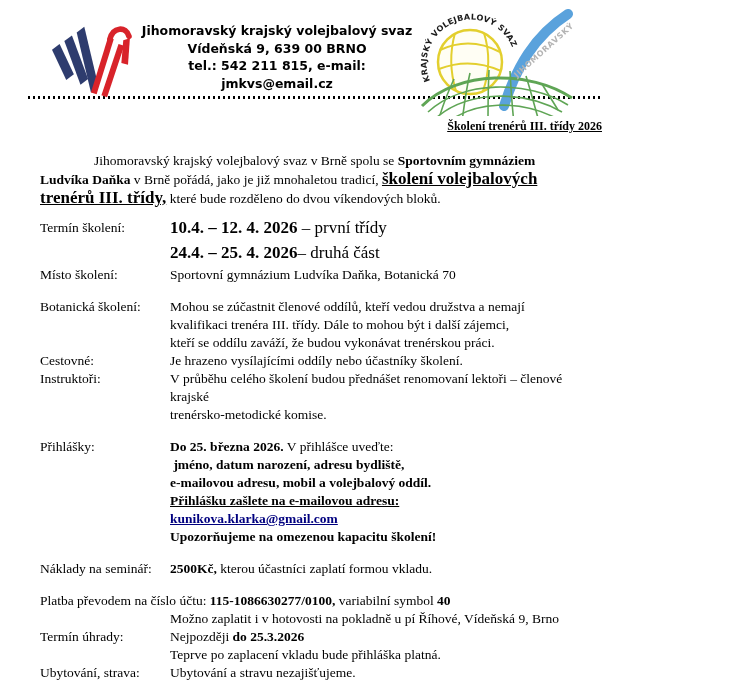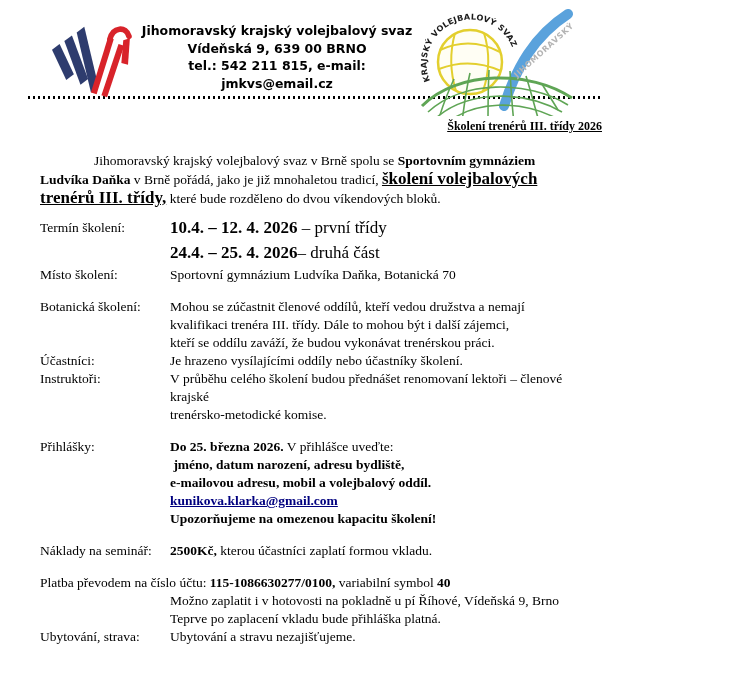--- a/index.html
+++ b/index.html
@@ -108,7 +108,7 @@
       <div class="cline gap"><span class="lab">Botanická školení:</span><span>Mohou se zúčastnit členové oddílů, kteří vedou družstva a nemají</span></div>
       <div class="cline"><span>kvalifikaci trenéra III. třídy. Dále to mohou být i další zájemci,</span></div>
       <div class="cline"><span>kteří se oddílu zaváží, že budou vykonávat trenérskou práci.</span></div>
-      <div class="cline"><span class="lab">Účastníci:</span><span>Je hrazeno vysílajícími oddíly nebo účastníky školení.</span></div>
+      <div class="cline"><span class="lab">Cestovné:</span><span>Je hrazeno vysílajícími oddíly nebo účastníky školení.</span></div>
       <div class="cline"><span class="lab">Instruktoři:</span><span>V průběhu celého školení budou přednášet renomovaní lektoři – členové krajské</span></div>
       <div class="cline"><span>trenérsko-metodické komise.</span></div>
       <div class="cline gap"><span class="lab">Přihlášky:</span><span class="b">Do 25. března 2026.</span><span> V přihlášce uveďte:</span></div>

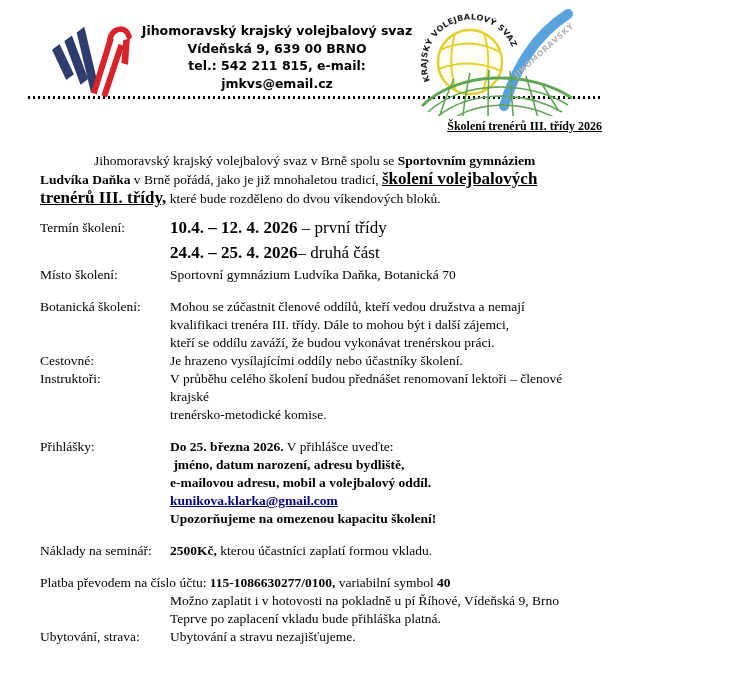--- a/index.html
+++ b/index.html
@@ -114,6 +114,7 @@
       <div class="cline gap"><span class="lab">Přihlášky:</span><span class="b">Do 25. března 2026.</span><span> V přihlášce uveďte:</span></div>
       <div class="cline"><span class="b"> jméno, datum narození, adresu bydliště,</span></div>
       <div class="cline"><span class="b">e-mailovou adresu, mobil a volejbalový oddíl.</span></div>
+      <div class="cline"><span class="b u">Přihlášku zašlete na e-mailovou adresu:</span></div>
       <div class="cline"><a href="#" class="email b u">kunikova.klarka@gmail.com</a></div>
       <div class="cline"><span class="b">Upozorňujeme na omezenou kapacitu školení!</span></div>
       <div class="cline gap"><span class="lab">Náklady na seminář:</span><span class="b">2500Kč,</span><span> kterou účastníci zaplatí formou vkladu.</span></div>

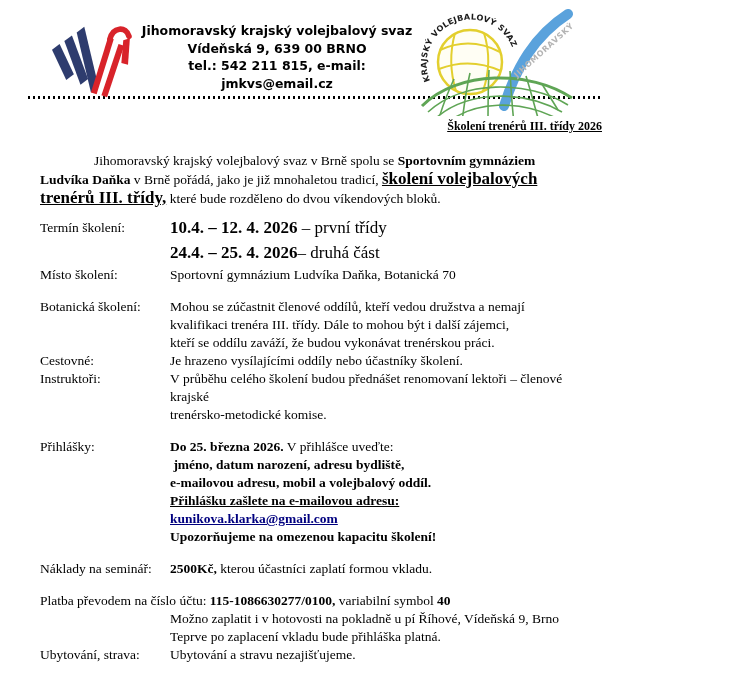--- a/index.html
+++ b/index.html
@@ -120,6 +120,7 @@
       <div class="cline gap"><span class="lab">Náklady na seminář:</span><span class="b">2500Kč,</span><span> kterou účastníci zaplatí formou vkladu.</span></div>
       <div class="cline noindent gap"><span>Platba převodem na číslo účtu: </span><span class="b">115-1086630277/0100,</span><span> variabilní symbol </span><span class="b">40</span></div>
       <div class="cline"><span>Možno zaplatit i v hotovosti na pokladně u pí Říhové, Vídeňská 9, Brno</span></div>
+      <div class="cline"><span class="lab">Termín úhrady:</span><span>Nejpozději </span><span class="b">do 25.3.2026</span></div>
       <div class="cline"><span>Teprve po zaplacení vkladu bude přihláška platná.</span></div>
       <div class="cline"><span class="lab">Ubytování, strava:</span><span>Ubytování a stravu nezajišťujeme.</span></div>
     </div>

